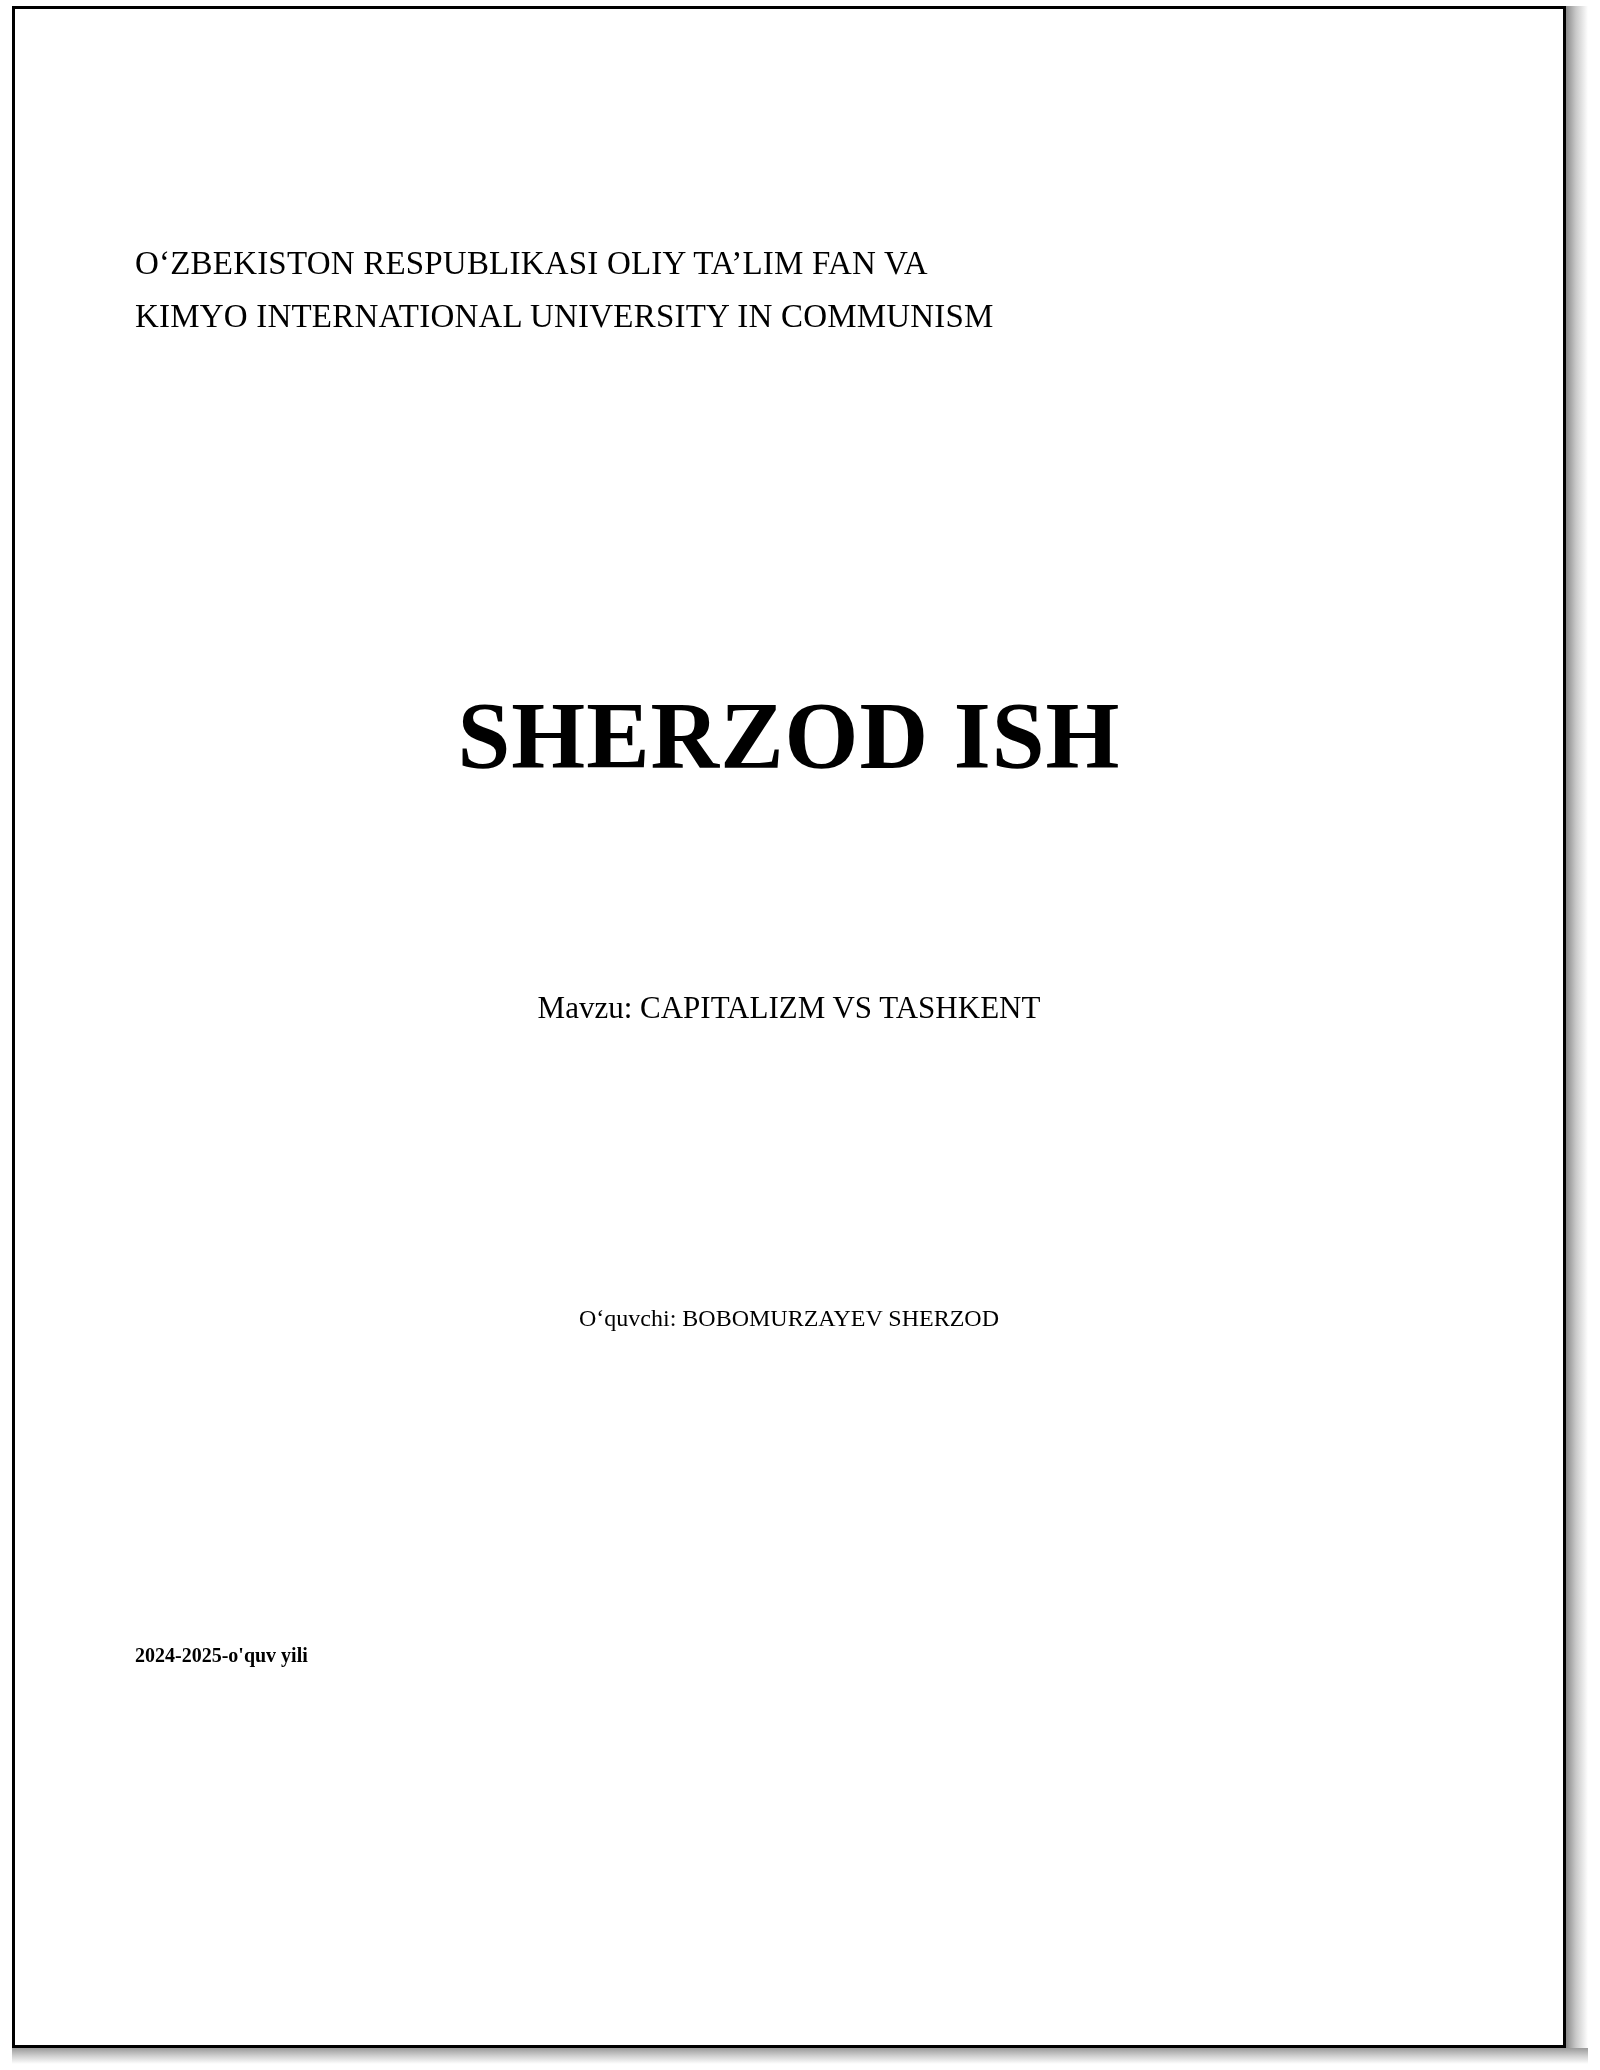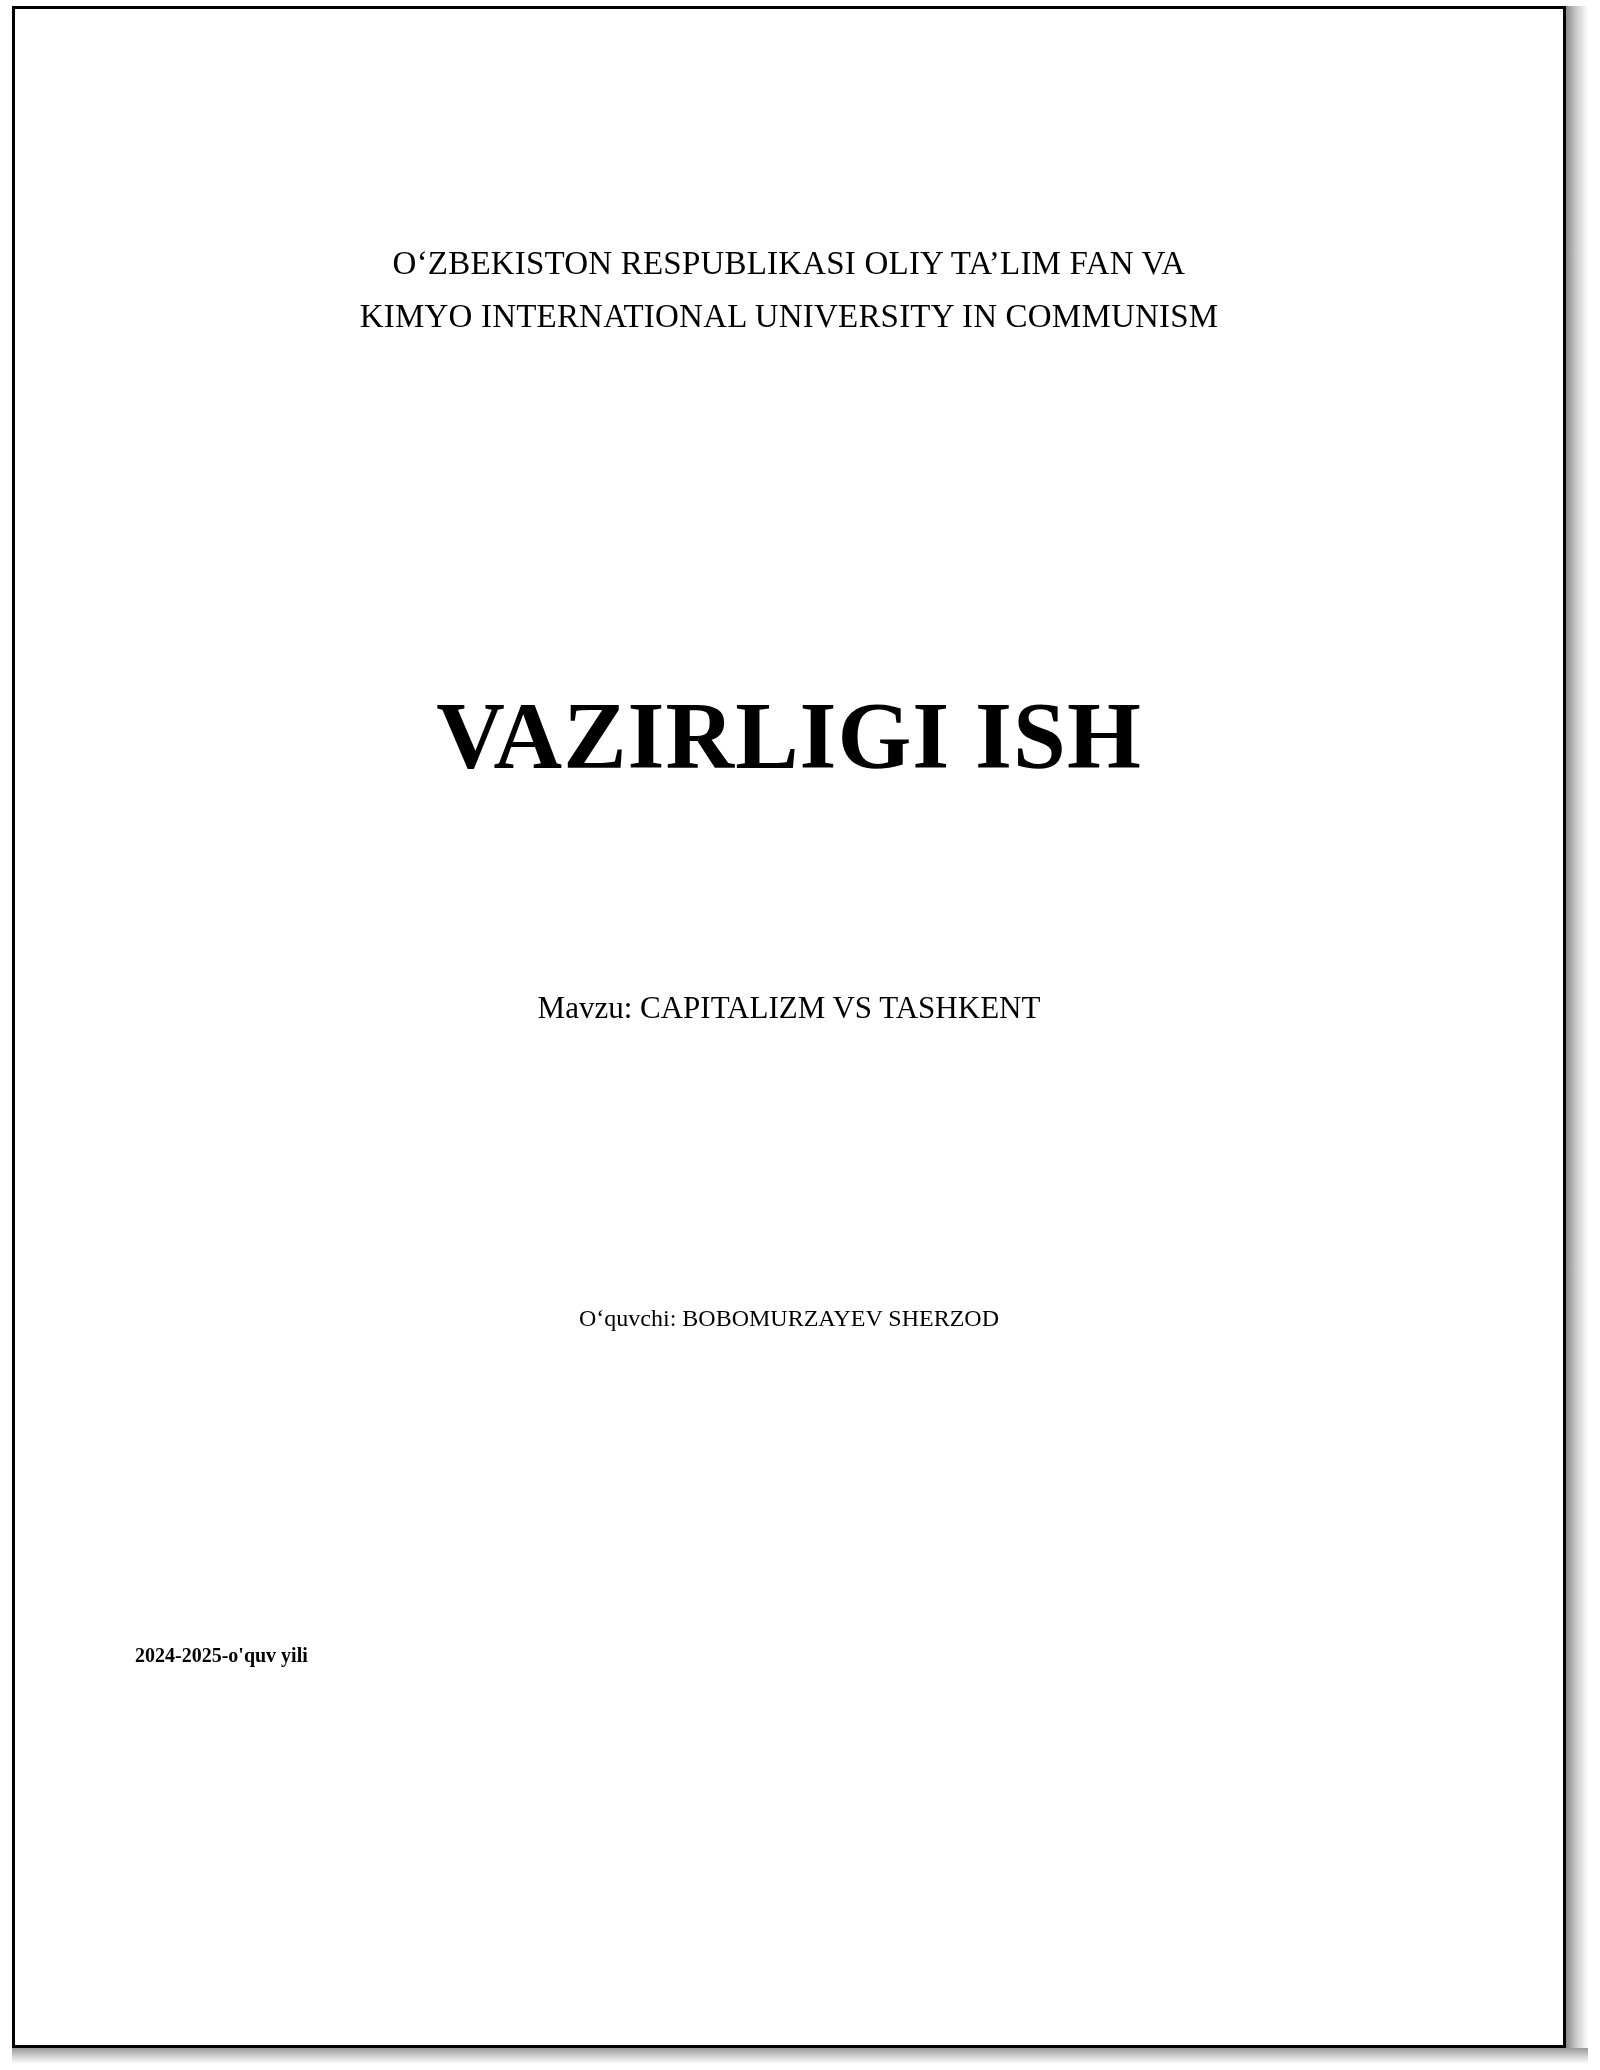--- a/index.html
+++ b/index.html
@@ -65,7 +65,7 @@
     left: 120px;
     top: 228px;
     width: 1308px;
-    text-align: center;
+    text-align: left;
   }
   .ministry-line {
     font-size: 33px;

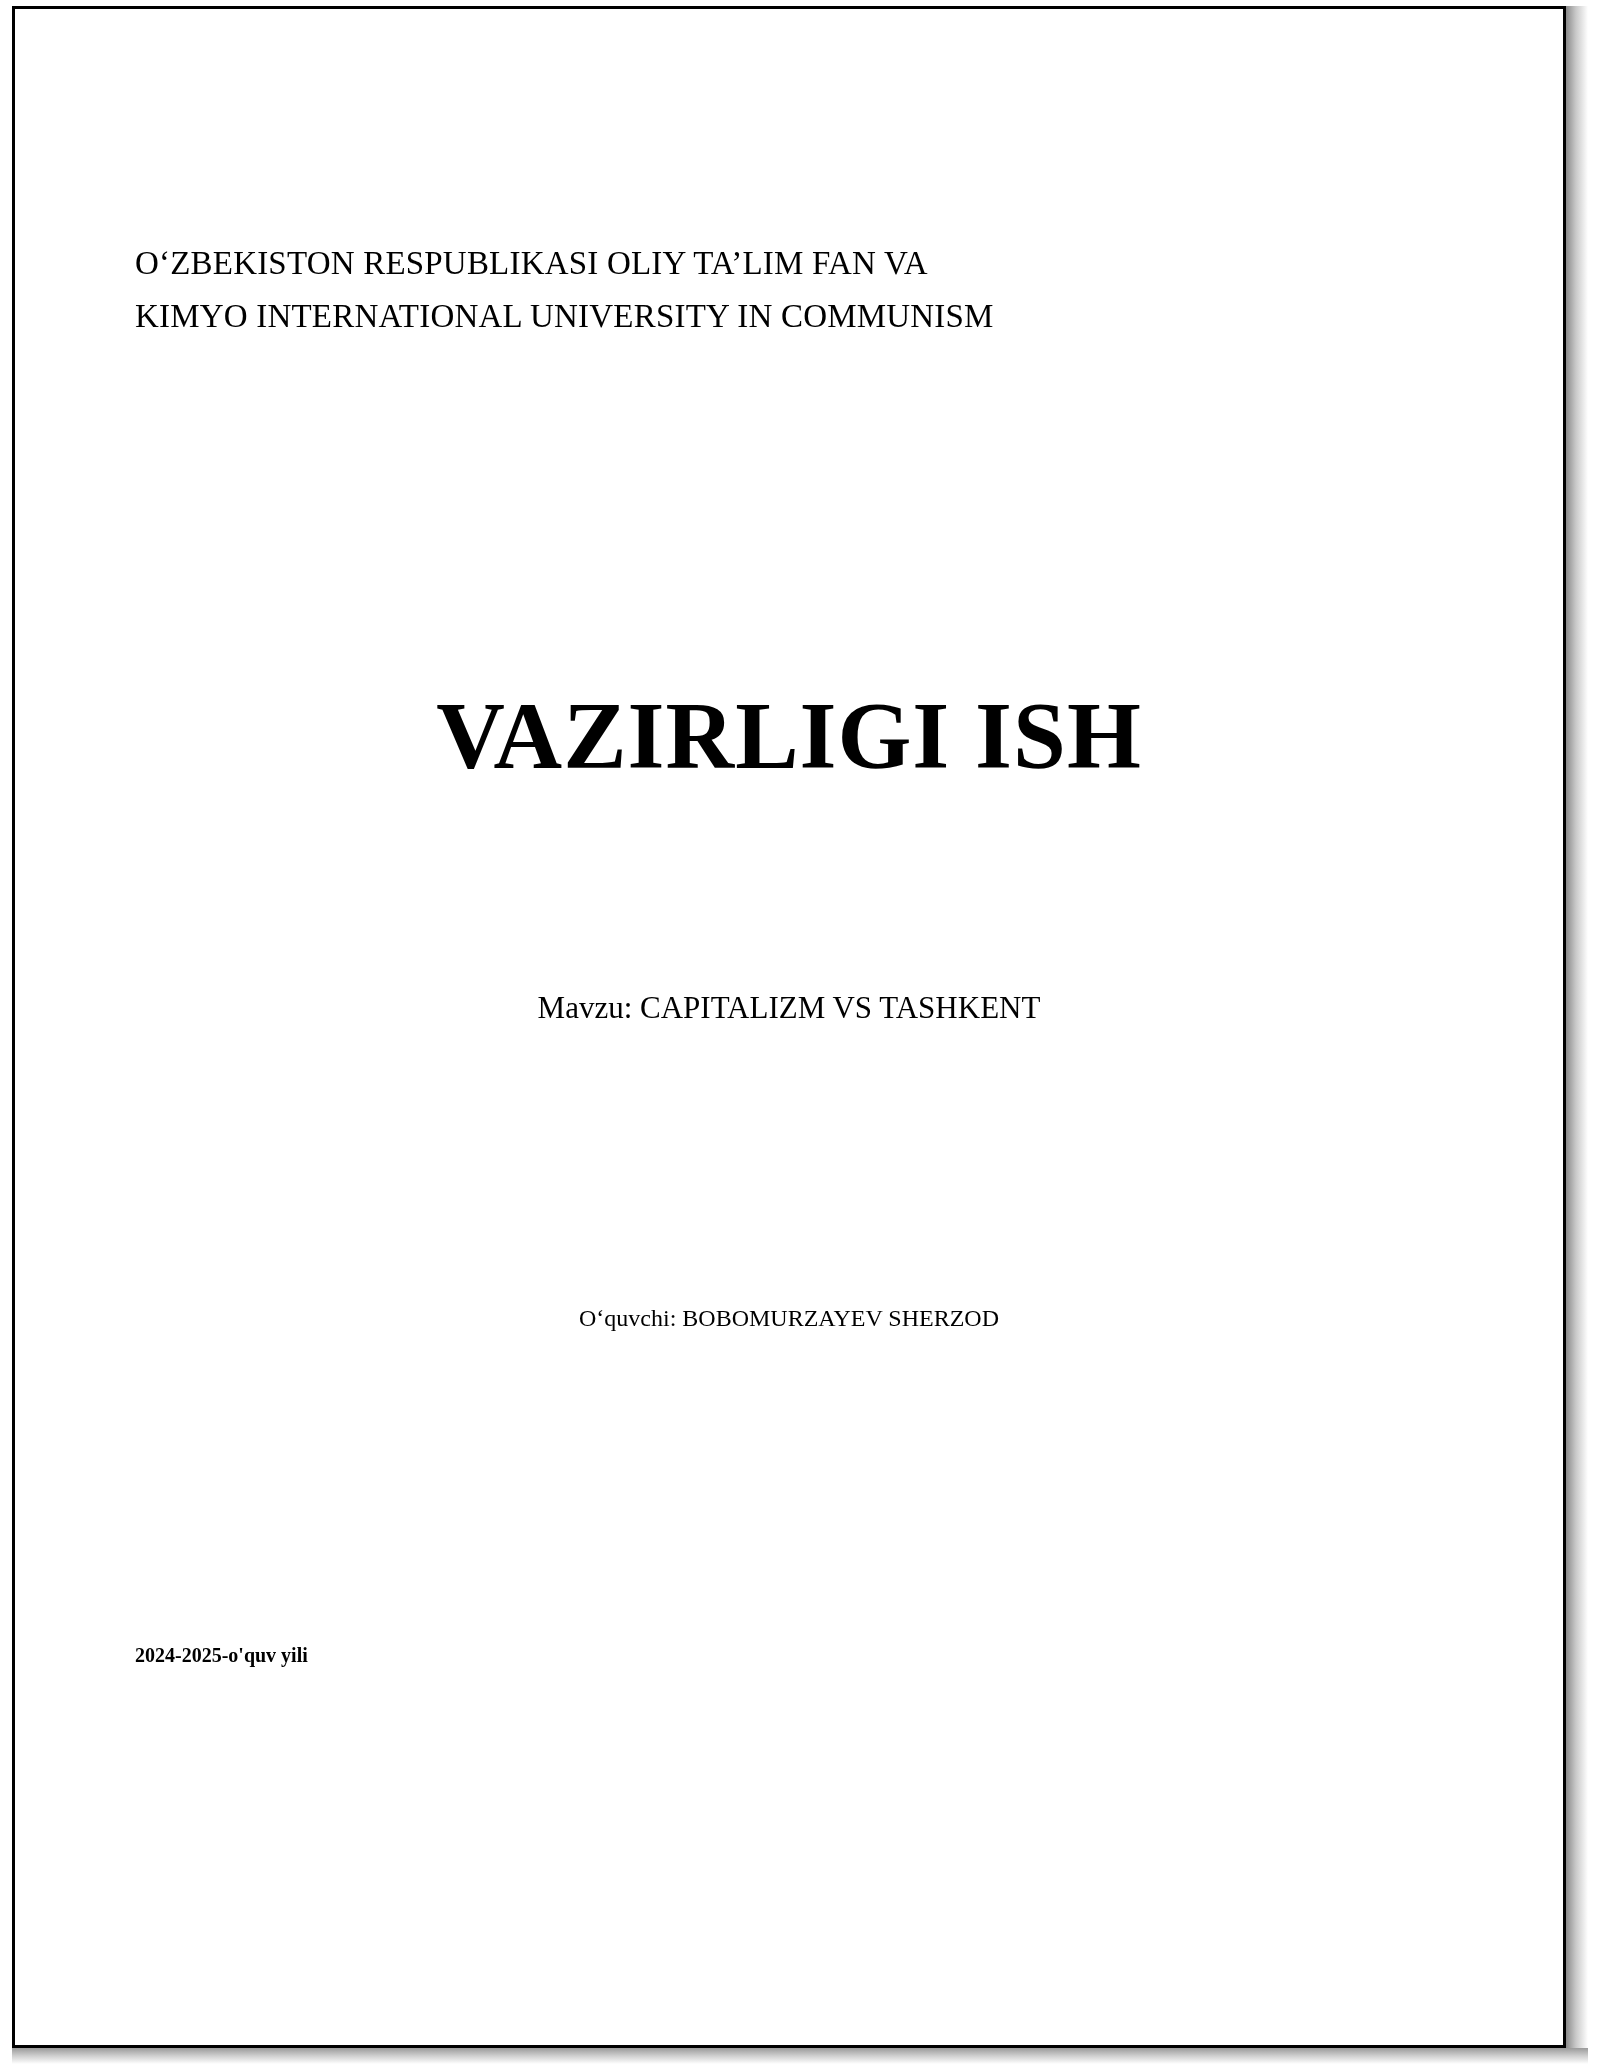--- a/index.html
+++ b/index.html
@@ -129,7 +129,7 @@
         <div class="ministry-line">KIMYO INTERNATIONAL UNIVERSITY IN COMMUNISM</div>
       </div>
 
-      <div class="doc-title">VAZIRLIGI ISH</div>
+      <div class="doc-title">SHERZOD ISH</div>
 
       <div class="subject-line">Mavzu: CAPITALIZM VS TASHKENT</div>
 

